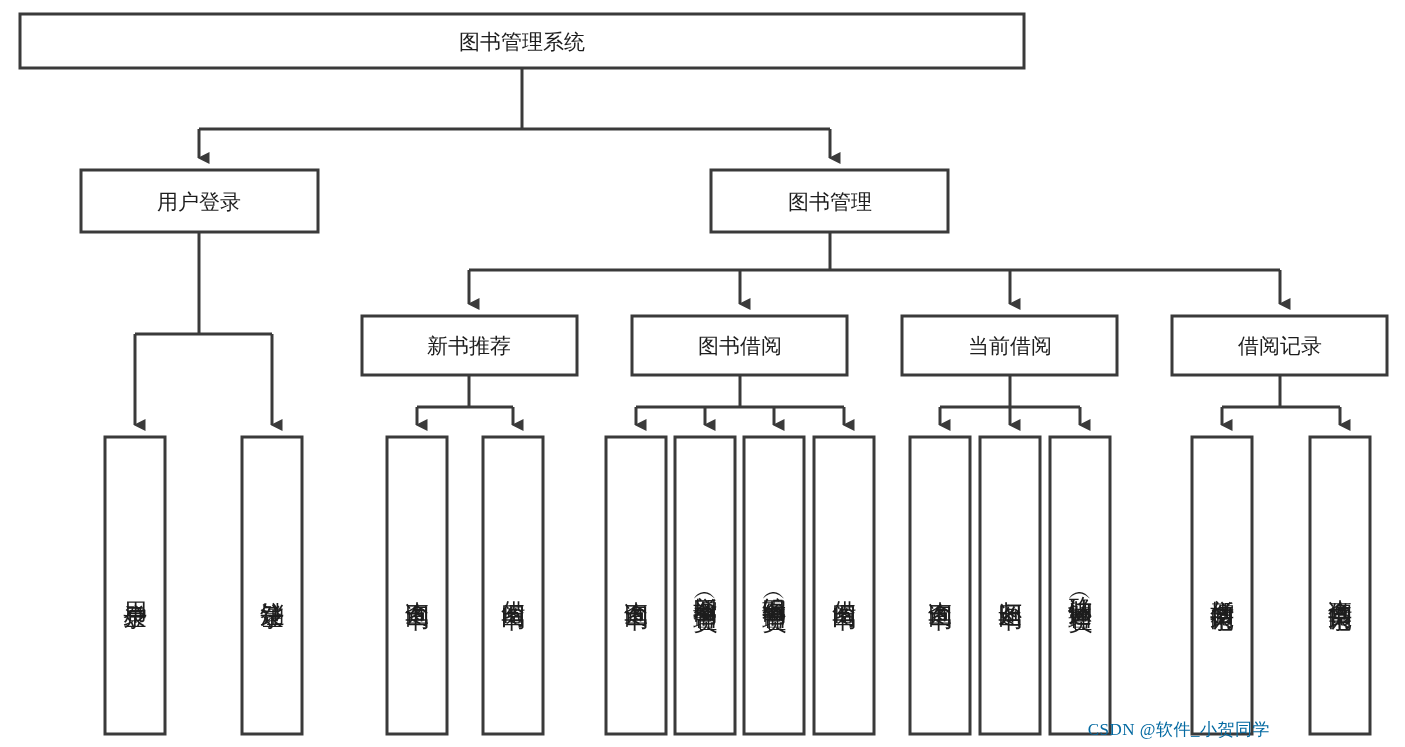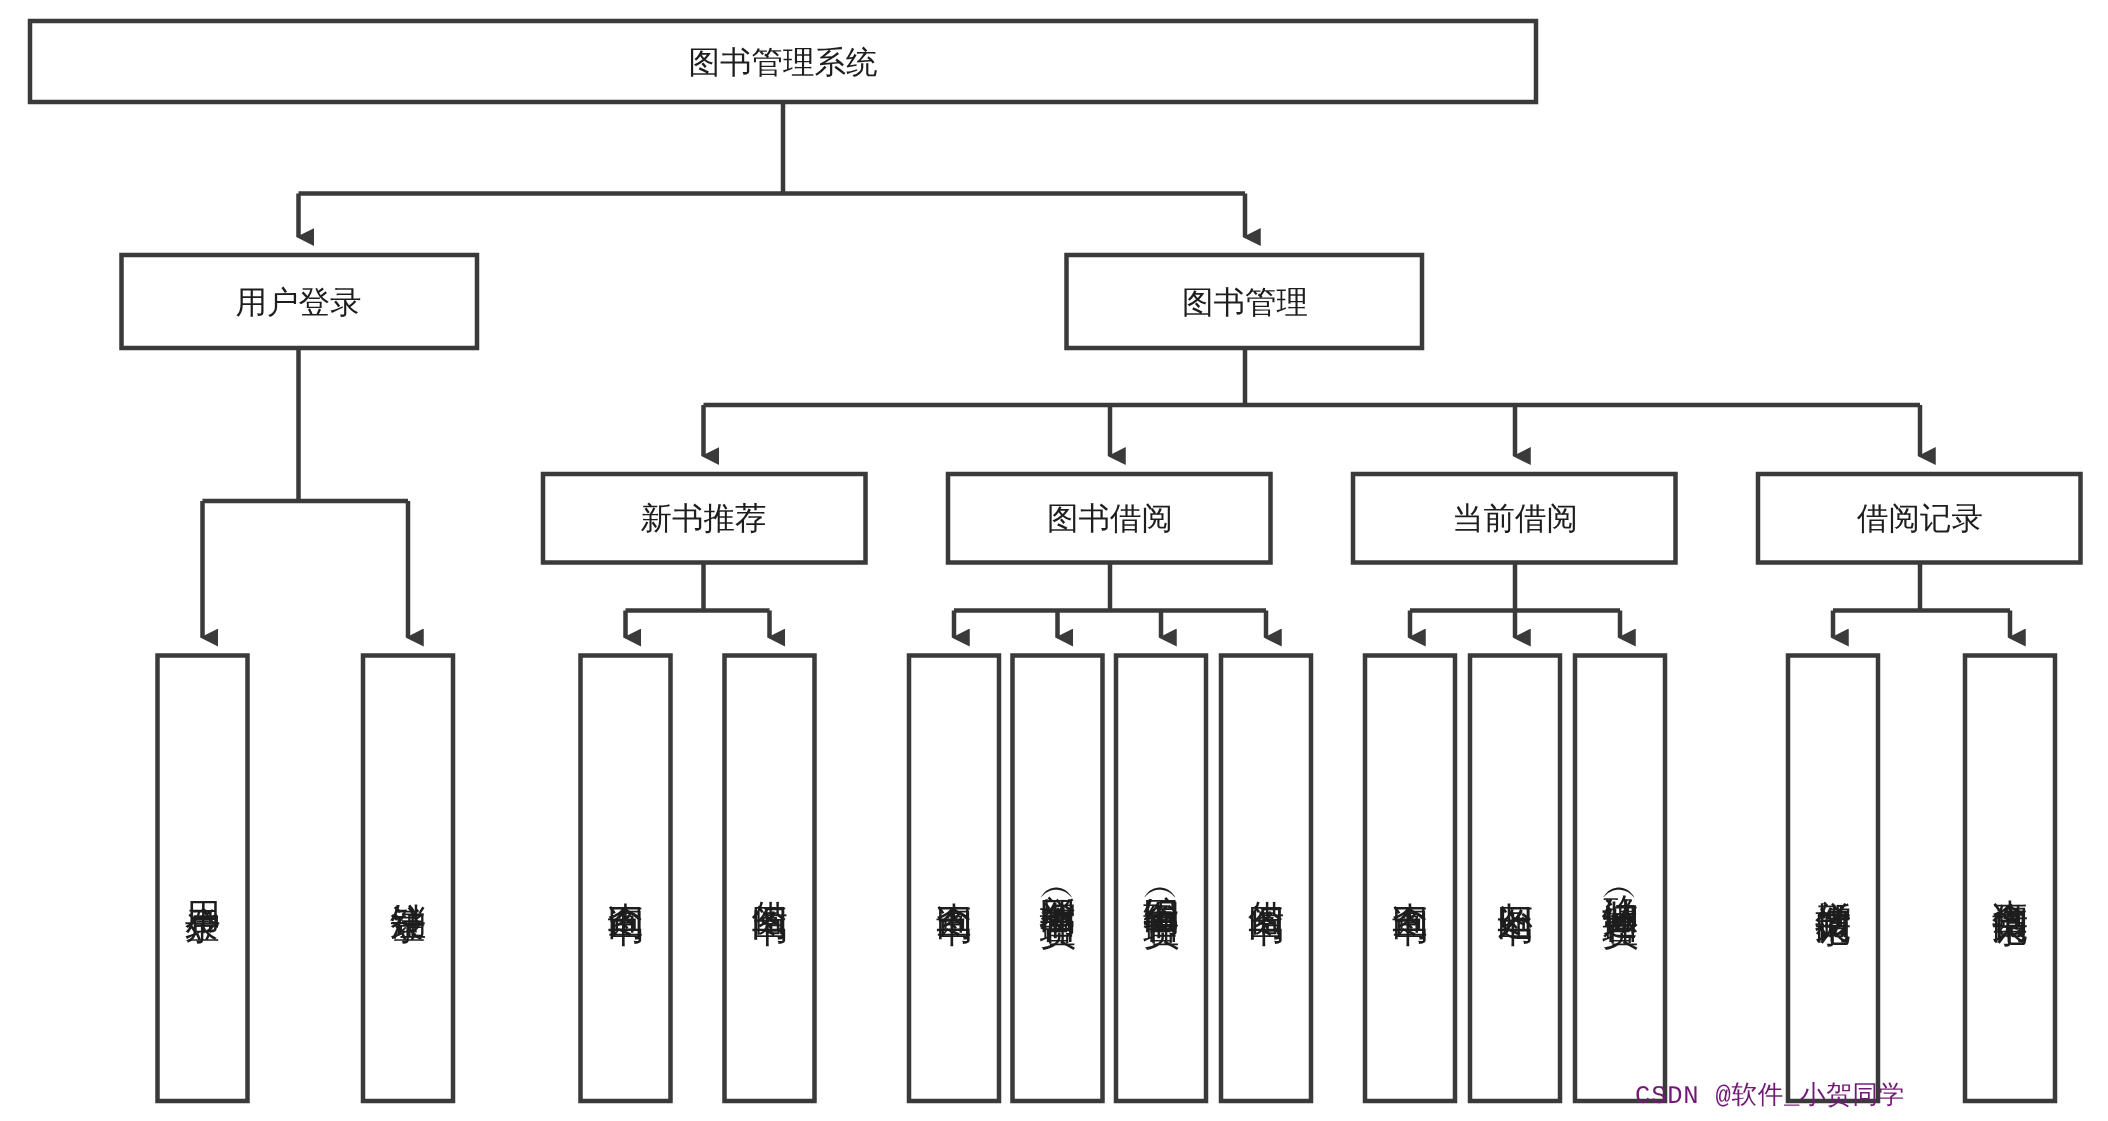--- a/index.html
+++ b/index.html
@@ -69,9 +69,9 @@
     position: absolute;
     right: 8px;
     bottom: 6px;
-    font-family: Liberation Mono, monospace;
+    font-family: Liberation Serif, serif;
     font-size: 17px;
-    color: #701a75;
+    color: #0369a1;
     letter-spacing: 0.5px;
     user-select: none;
   }

